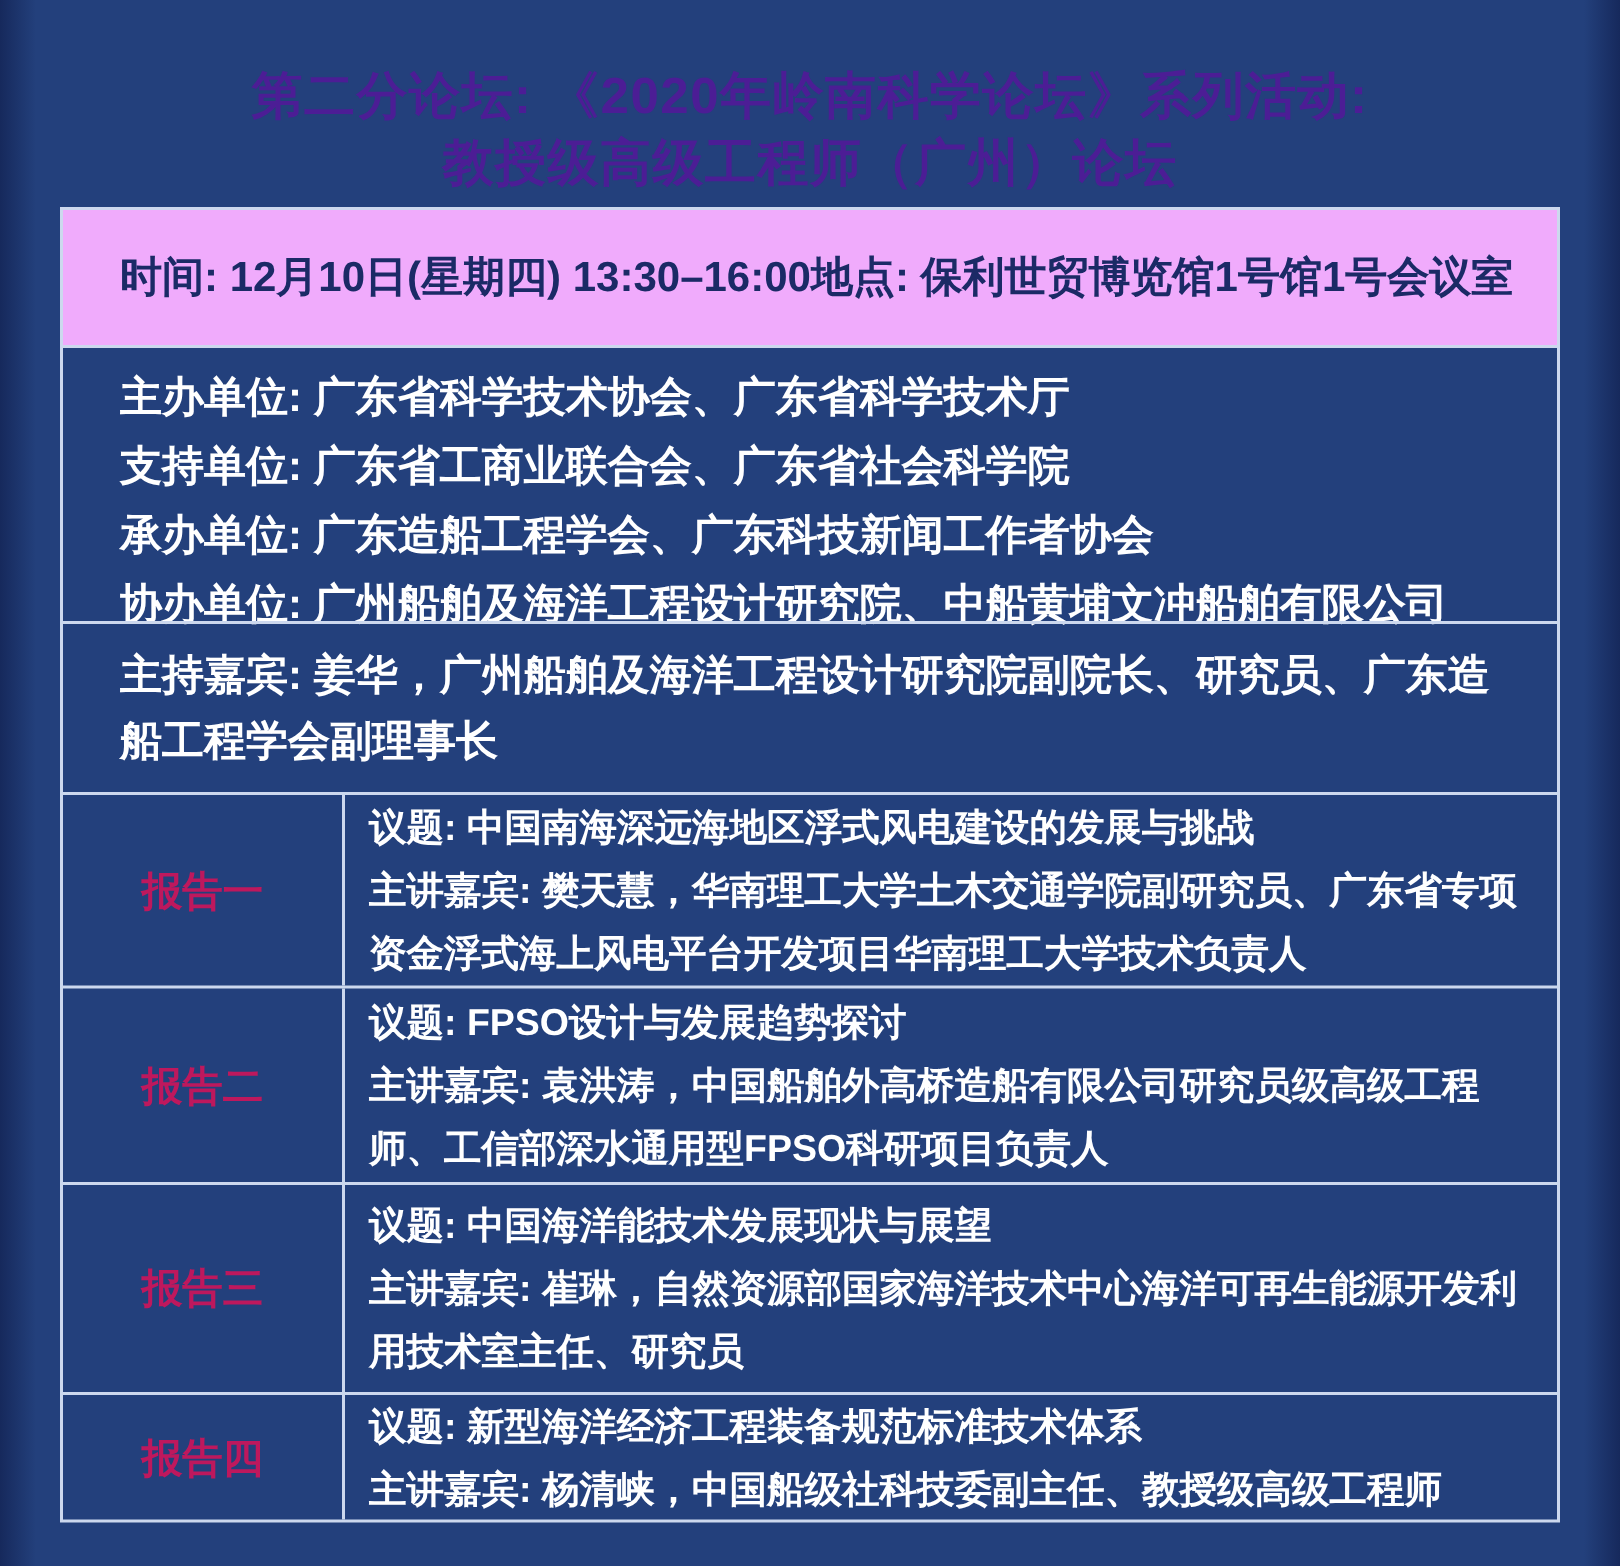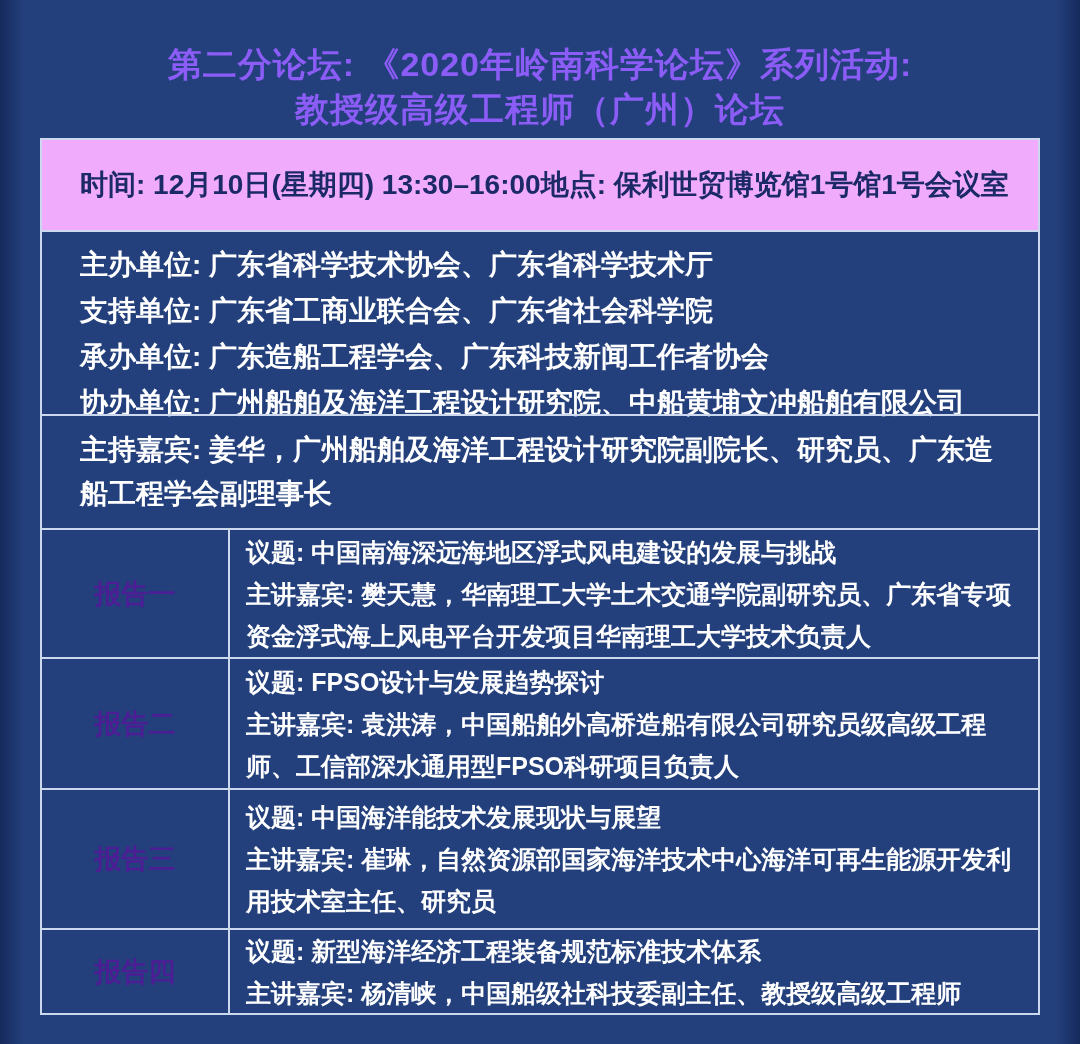--- a/index.html
+++ b/index.html
@@ -14,7 +14,7 @@
   .title-block{
     padding-top:42px;
     text-align:center;
-    color:#8b5cf6;
+    color:#4c1d95;
     font-size:34px;
     line-height:45px;
     letter-spacing:1px;

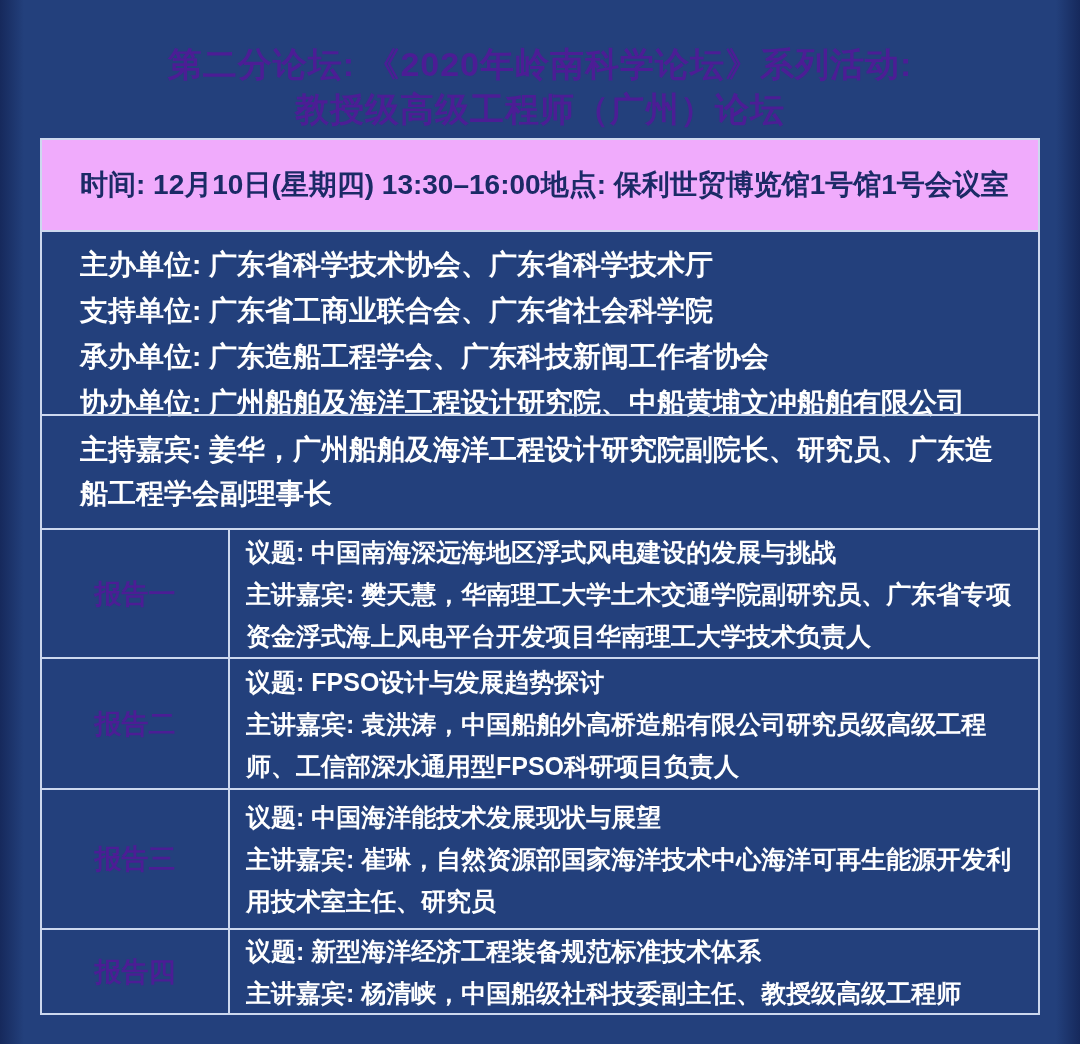--- a/index.html
+++ b/index.html
@@ -67,7 +67,7 @@
     width:186px;
     flex:0 0 186px;
     border-right:2px solid #ccd8ee;
-    color:#4c1d95;
+    color:#be185d;
     font-size:27px;
     display:flex;
     align-items:center;

